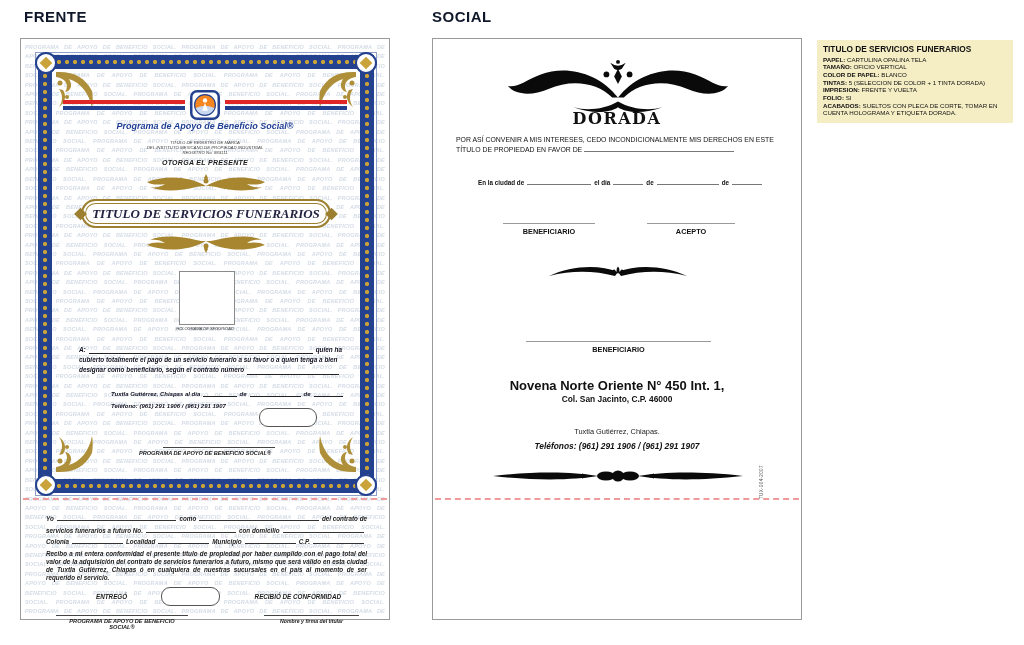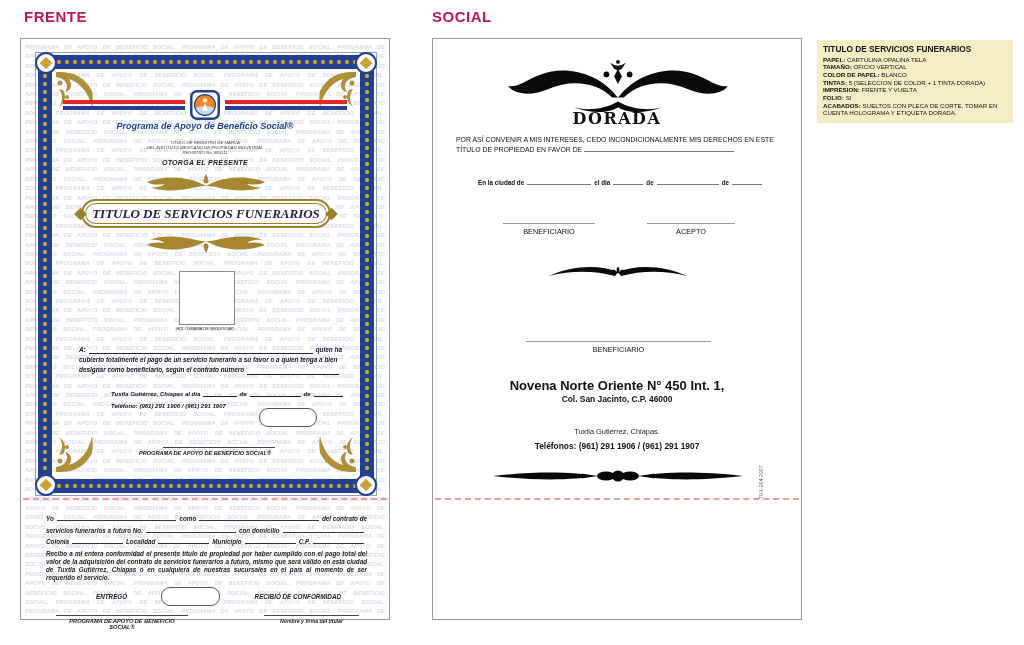--- a/index.html
+++ b/index.html
@@ -5,7 +5,7 @@
   html,body{margin:0;padding:0;background:#fff;}
   .canvas{position:relative;width:1024px;height:645px;background:#fff;overflow:hidden;
           font-family:"Liberation Sans",sans-serif;}
-  .page-label{position:absolute;top:8px;font-size:15px;font-weight:bold;color:#be185d;letter-spacing:.5px;}
+  .page-label{position:absolute;top:8px;font-size:15px;font-weight:bold;color:#0f172a;letter-spacing:.5px;}
   #lbl-front{left:24px;} #lbl-back{left:432px;}
 
   .page{position:absolute;top:38px;width:370px;height:582px;background:#fff;border:1px solid #9a9a9a;box-sizing:border-box;}

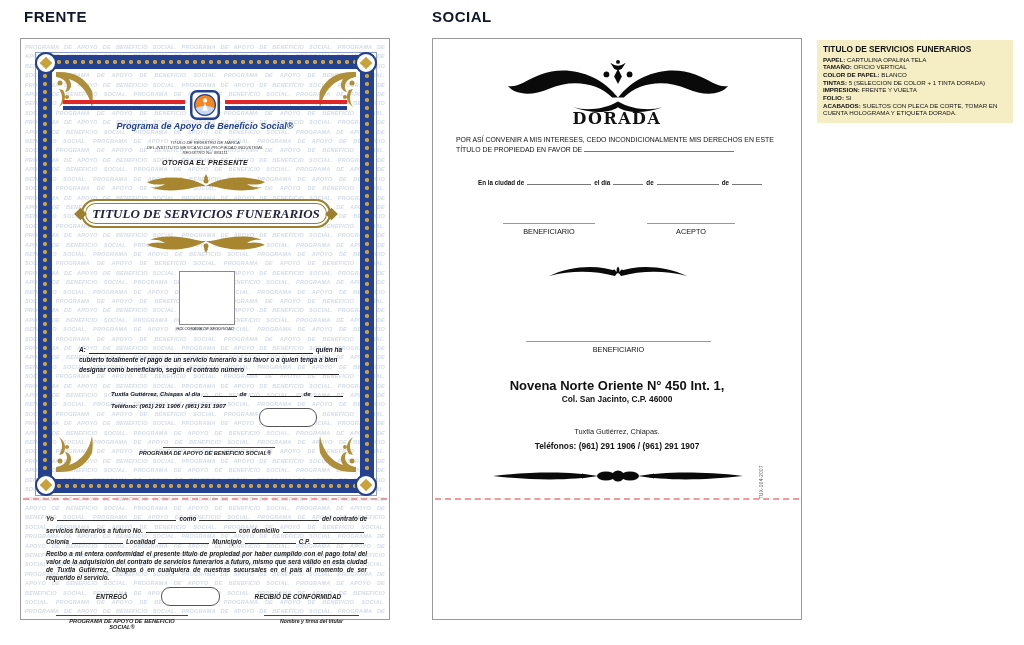--- a/index.html
+++ b/index.html
@@ -92,7 +92,7 @@
   .b-par .fl-line{width:150px;border-color:#777;}
   .b-city-row{position:absolute;left:45px;top:140px;width:287px;font-size:6.3px;font-weight:bold;color:#111;}
   .b-city-row .grow{border-color:#777;}
-  .sig-block{position:absolute;text-align:center;font-size:7.3px;font-weight:normal;color:#111;}
+  .sig-block{position:absolute;text-align:center;font-size:7.3px;font-weight:bold;color:#111;}
   .sig-block .rule{border-top:1px solid #9a9a9a;margin-bottom:2.5px;}
   .sig-1{left:70px;top:184px;width:92px;} .sig-2{left:214px;top:184px;width:88px;}
   .b-recibi-orn{position:absolute;left:110px;top:224px;width:150px;height:16px;}

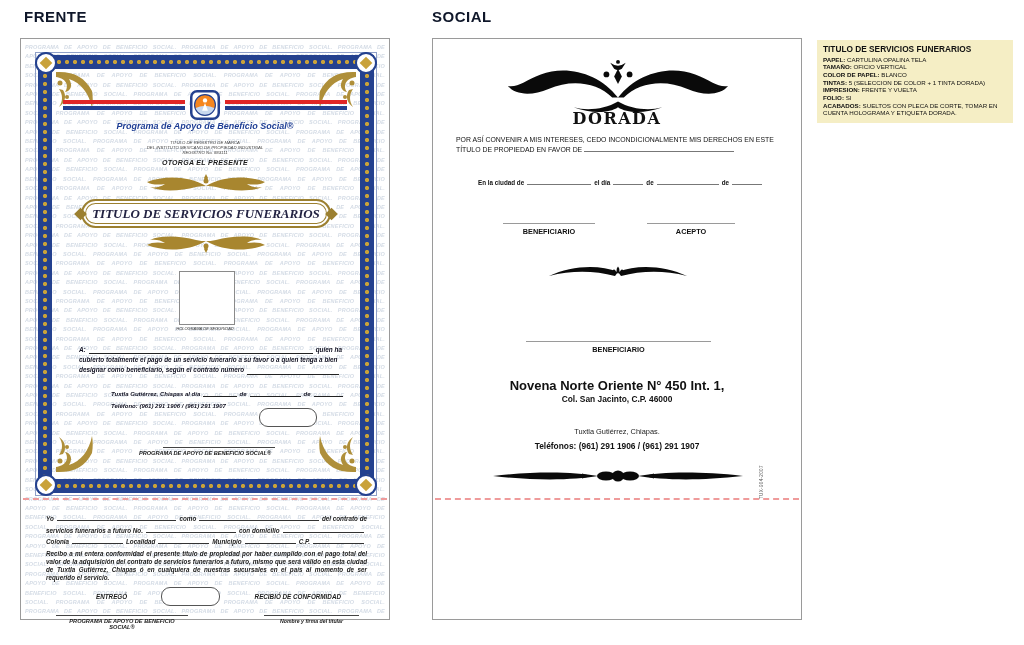--- a/index.html
+++ b/index.html
@@ -101,7 +101,7 @@
   .b-addr1{position:absolute;left:0;right:0;top:339px;text-align:center;font-size:13px;font-weight:bold;color:#111;}
   .b-addr2{position:absolute;left:0;right:0;top:355px;text-align:center;font-size:8.4px;font-weight:bold;color:#111;}
   .b-city2{position:absolute;left:0;right:0;top:388px;text-align:center;font-size:7.4px;color:#222;}
-  .b-phones{position:absolute;left:0;right:0;top:402px;text-align:center;font-size:8.4px;font-weight:bold;color:#111;}
+  .b-phones{position:absolute;left:0;right:0;top:402px;text-align:center;font-size:8.4px;font-weight:bold;color:#111;font-style:italic;}
   .b-fleuron{position:absolute;left:60px;top:430px;width:250px;height:14px;}
   .b-code{position:absolute;left:326px;top:410px;height:50px;writing-mode:vertical-rl;transform:rotate(180deg);
     font-size:4.6px;color:#555;letter-spacing:.3px;}

